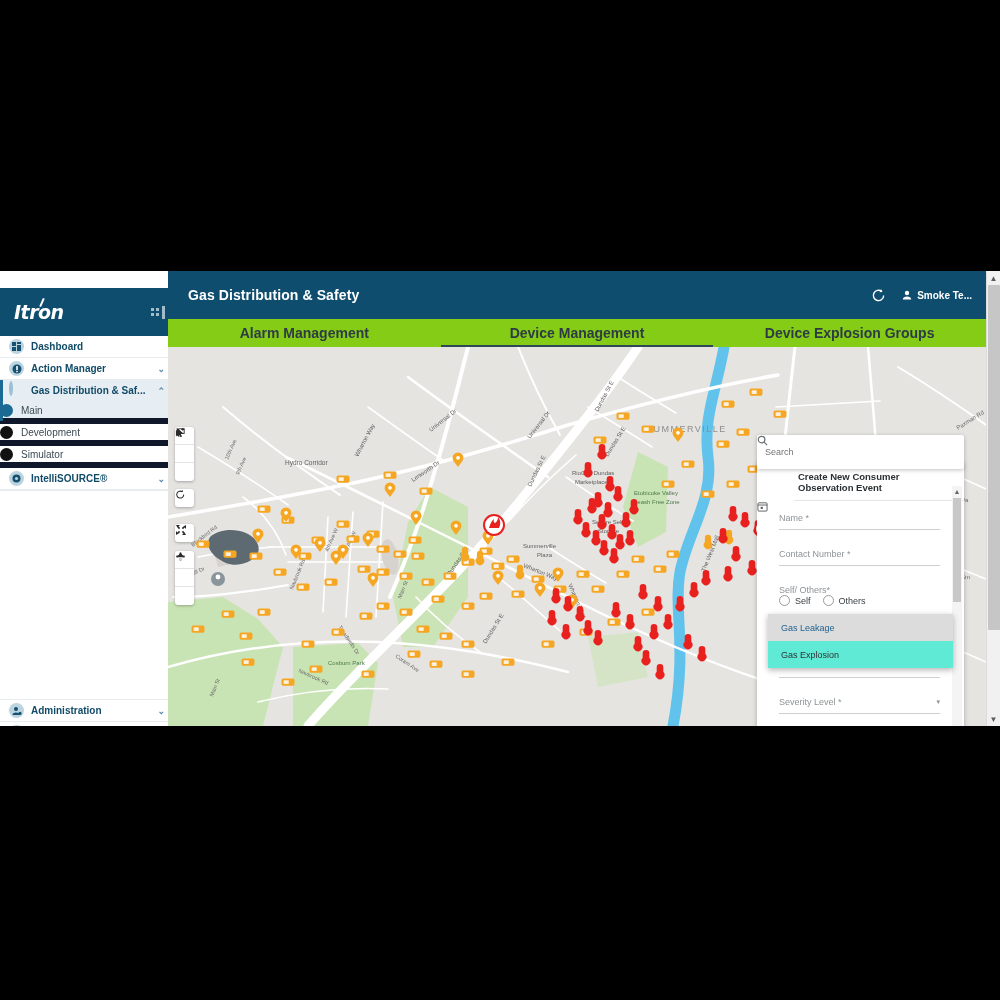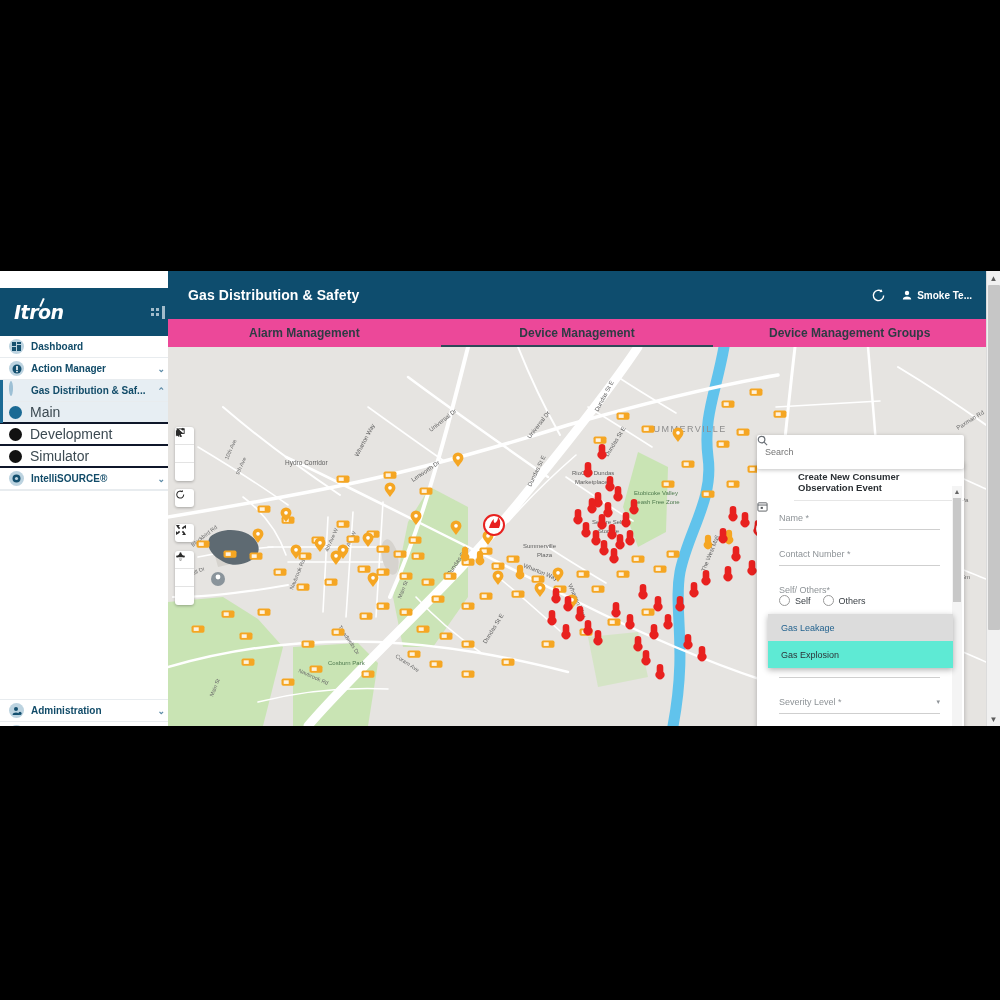--- a/index.html
+++ b/index.html
@@ -100,9 +100,9 @@
   .user-chip { display: flex; align-items: center; gap: 5px; font-size: 10px; cursor: pointer; font-weight:bold;}
 
   .tabs {
-    height: 28px; background: #ec4899;
+    height: 28px; background: #84cc16;
     display: flex; align-items: stretch;
-    font-size: 12px; color: #2e3b44; justify-content: flex-end;
+    font-size: 14px; color: #2e3b44; justify-content: flex-end;
   }
   .tab {
     flex: 1; display: flex; align-items: center; justify-content: center;

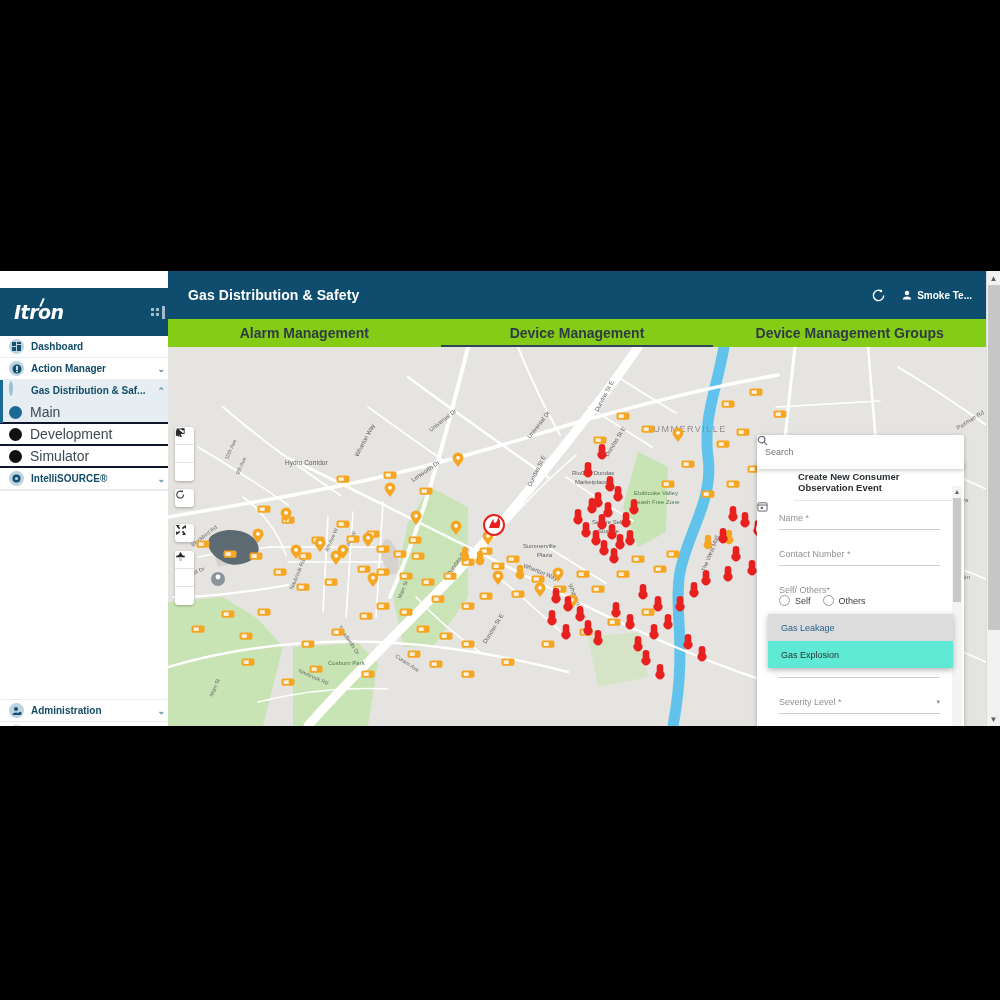--- a/index.html
+++ b/index.html
@@ -368,7 +368,7 @@
         <span>Device Management</span>
       </div>
       <div class="tab">
-        <span>Device Management Groups</span>
+        <span>Device Explosion Groups</span>
       </div>
     </div>
 

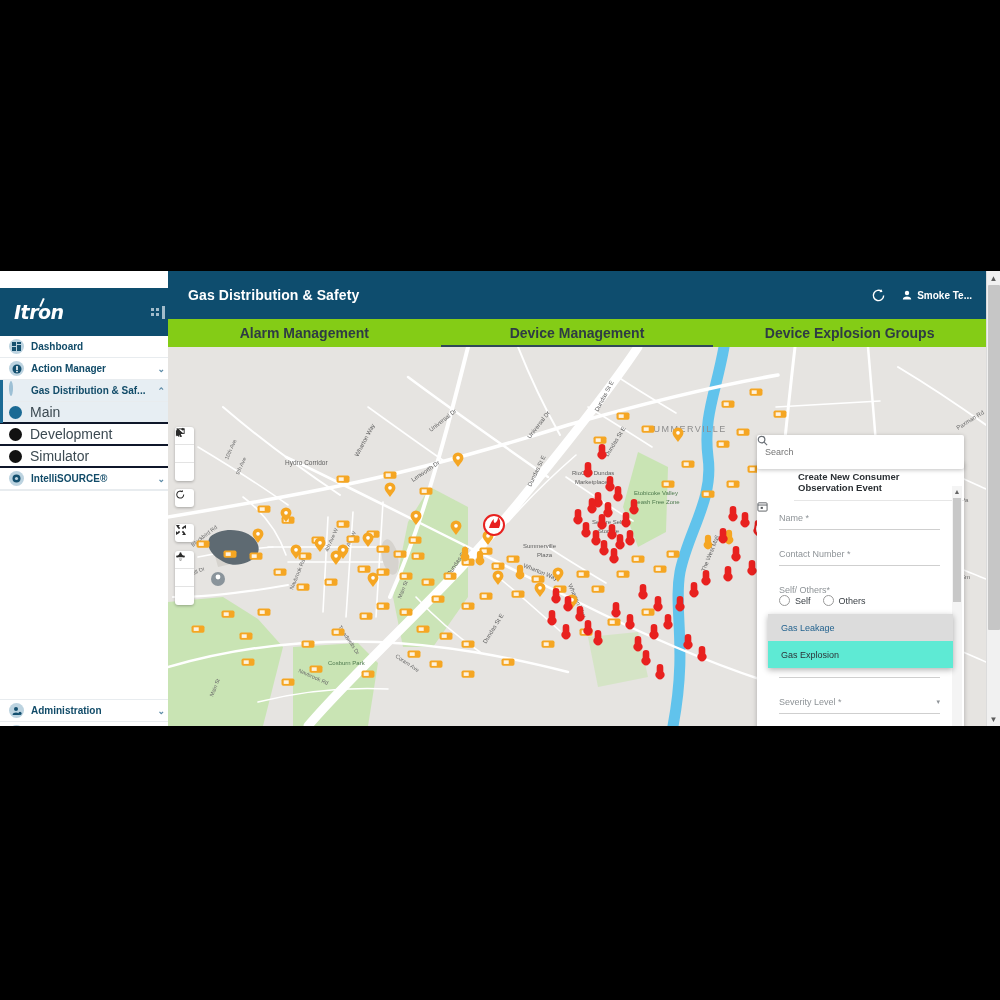--- a/index.html
+++ b/index.html
@@ -63,9 +63,9 @@
   }
   .nav-sub {
     display: flex; align-items: center;
-    height: 22px; padding-left: 9px;
-    font-size: 14px; color: #3c4a52; cursor: pointer;
-    border-bottom: 2px solid #0f172a;
+    height: 22px; 
+    font-size: 10px; color: #3c4a52; cursor: pointer;
+    border-bottom: 6px solid #0f172a;
   }
   .nav-sub .dot { width: 13px; height: 13px; border-radius: 50%; background: #111; margin-right: 8px; flex:0 0 13px;}
   .nav-sub.active { background: #e7eef3; color: #3c4a52; }

